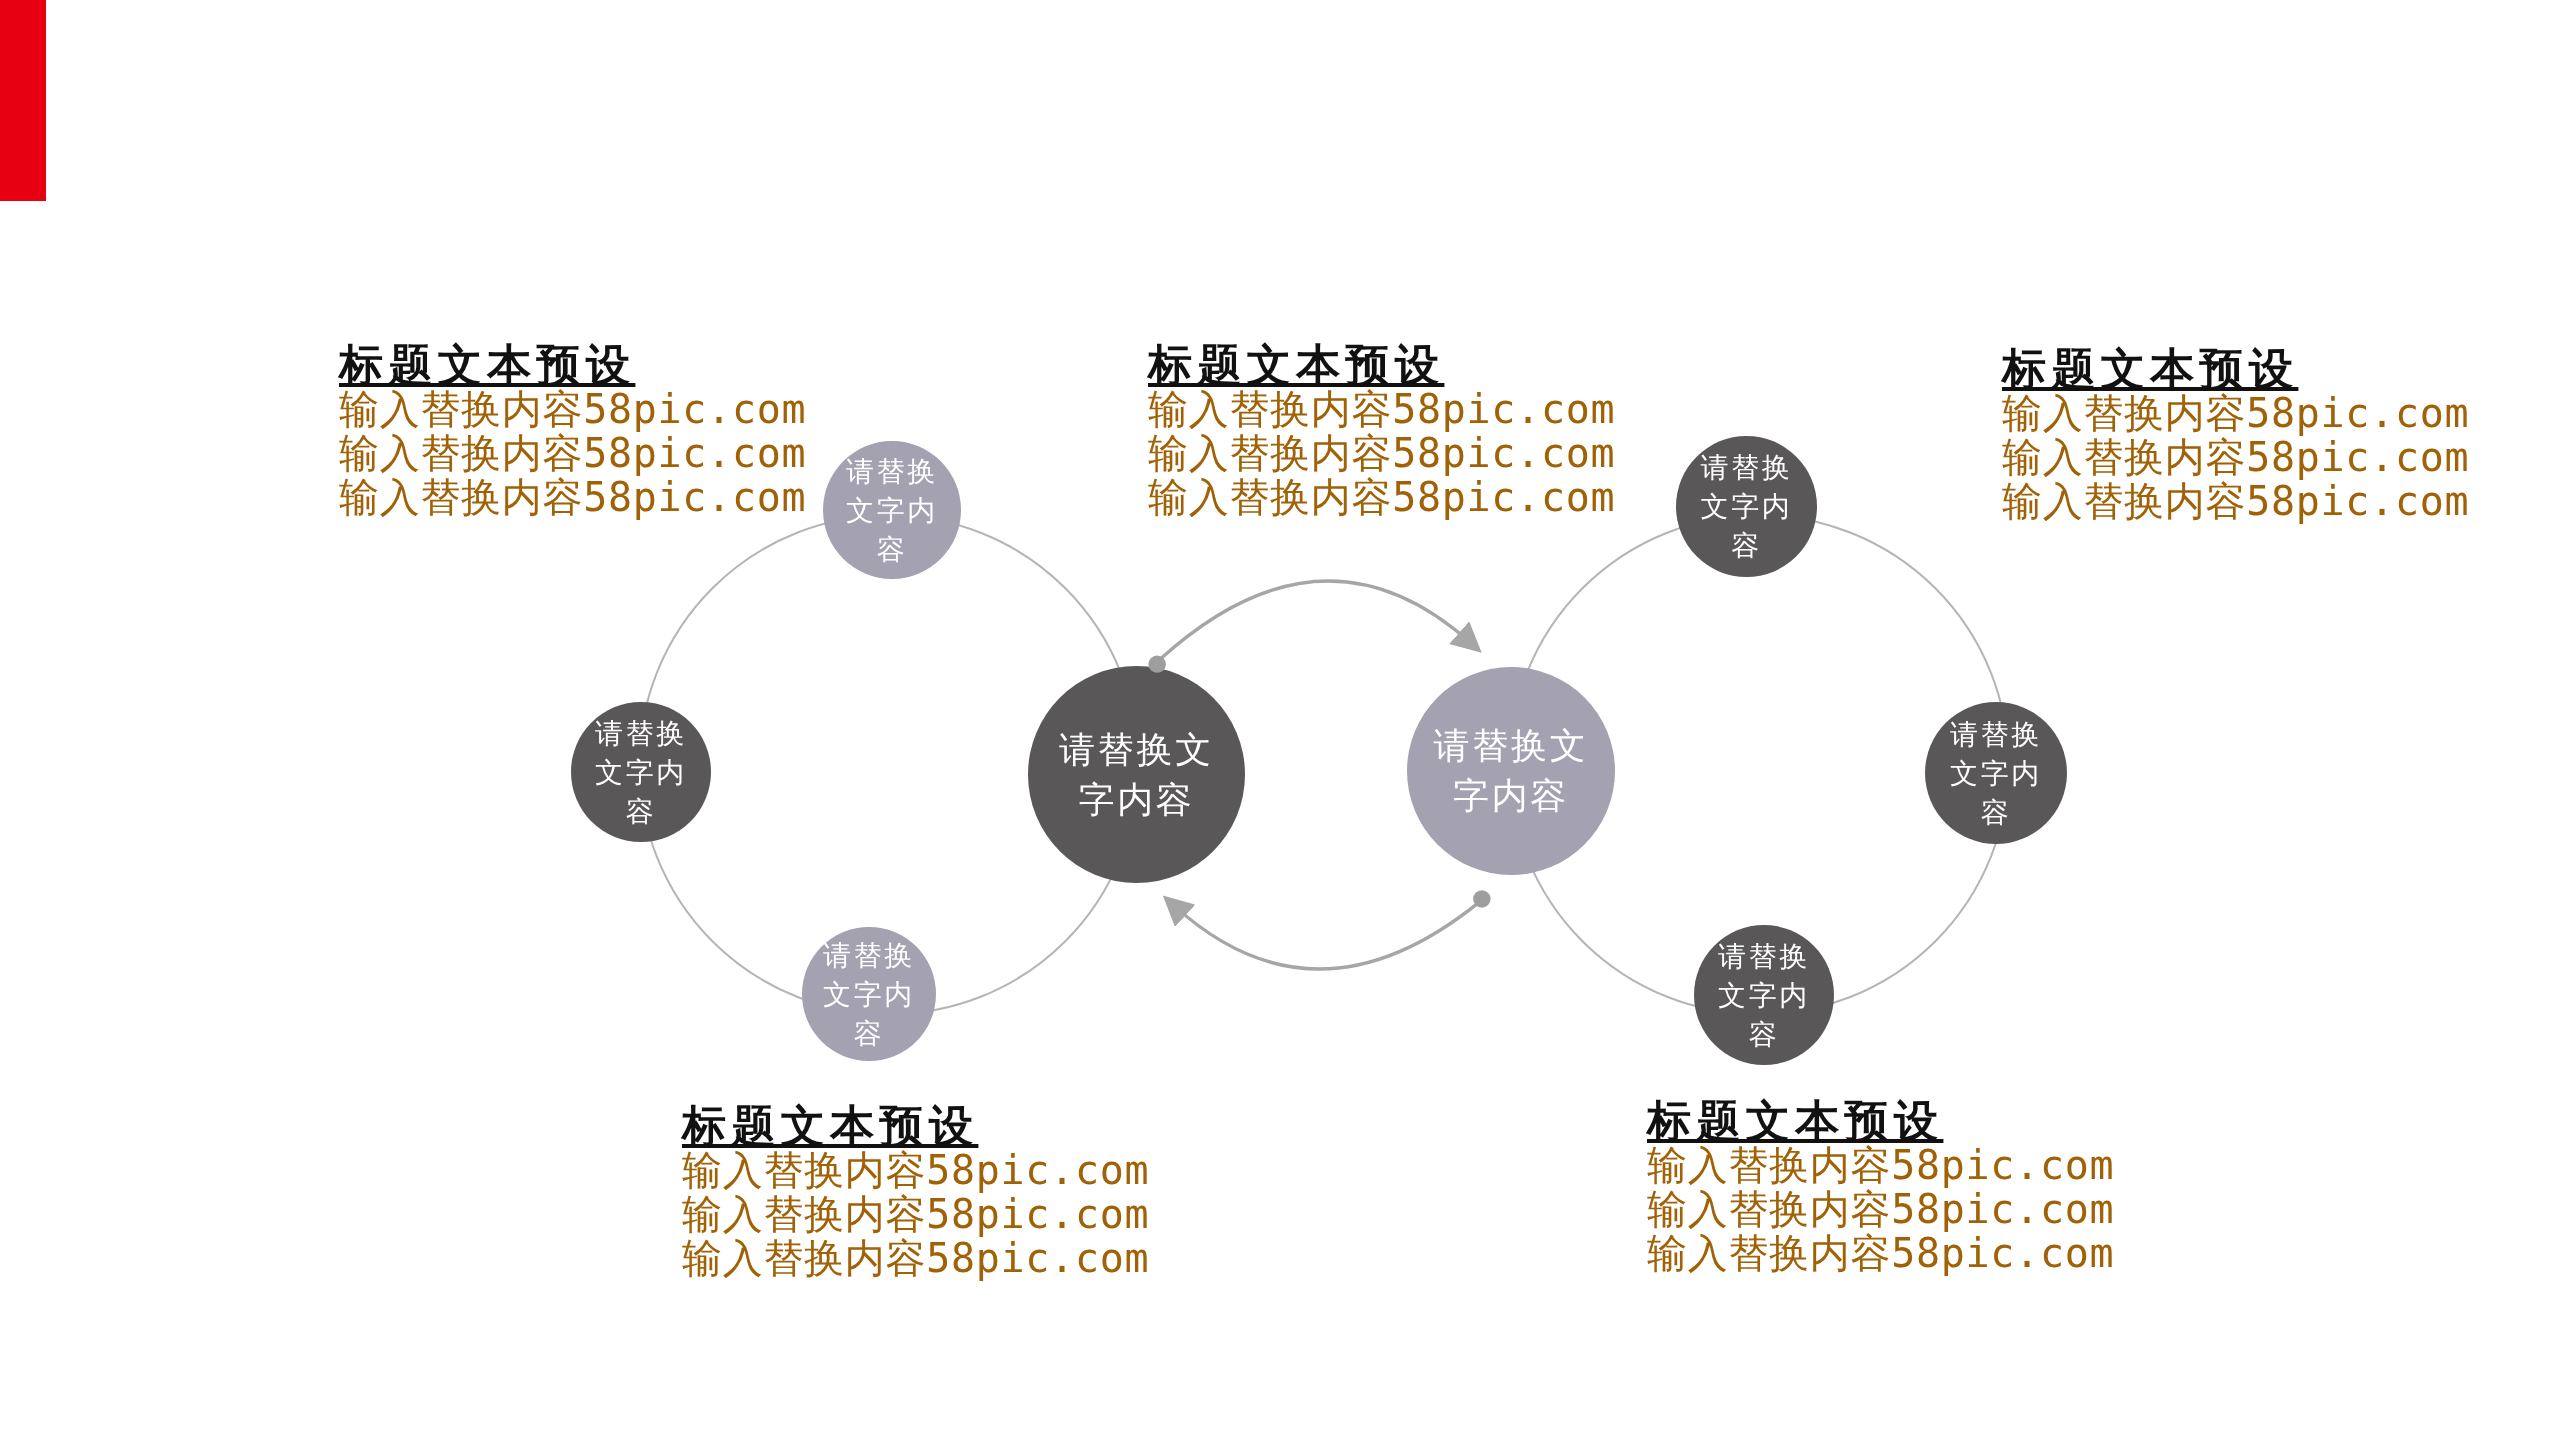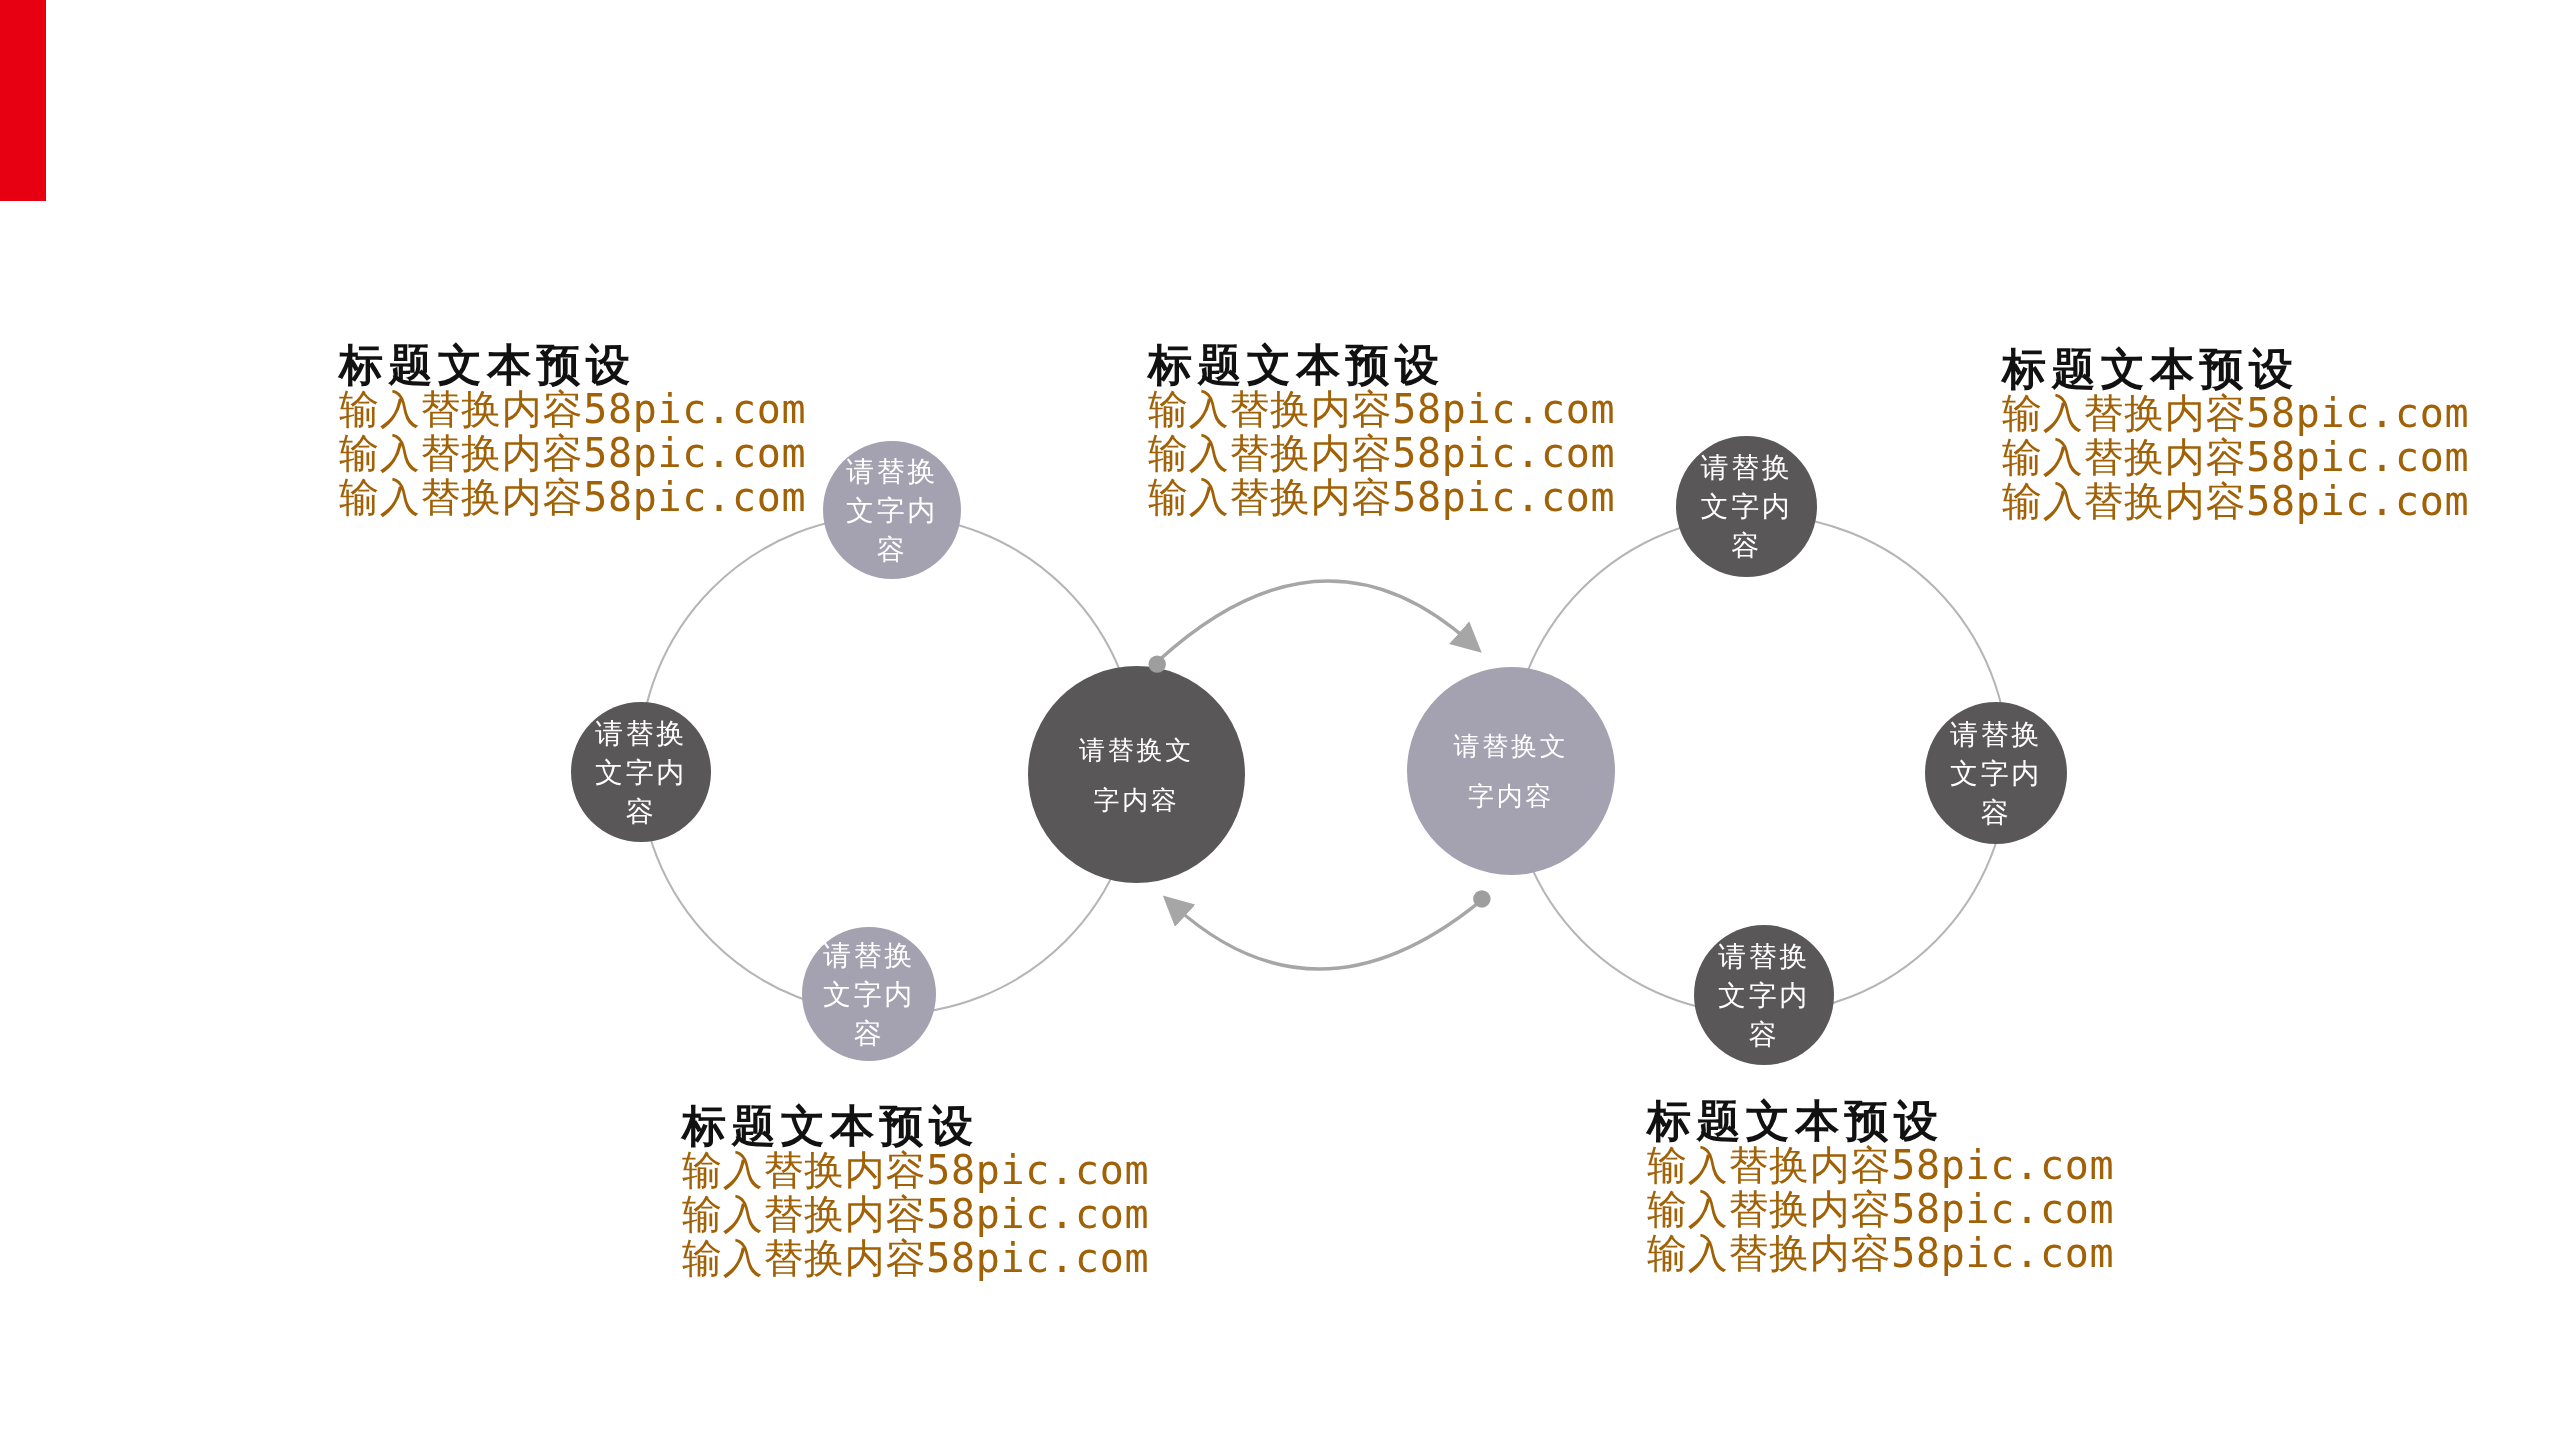--- a/index.html
+++ b/index.html
@@ -36,7 +36,7 @@
   
   .block{position:absolute;z-index:4;}
   .block .title{font-weight:700;font-size:44px;line-height:44px;letter-spacing:5.4px;color:#111111;
-                font-family:"Liberation Sans",sans-serif;}
+                font-family:"Liberation Sans",sans-serif;text-decoration:underline;}
   .block .body{font-family:"DejaVu Sans Mono","Liberation Mono",monospace;
                font-size:40px;line-height:44px;color:#a16207;letter-spacing:0.7px;}
   .b-tl{left:339px; top:343px;}

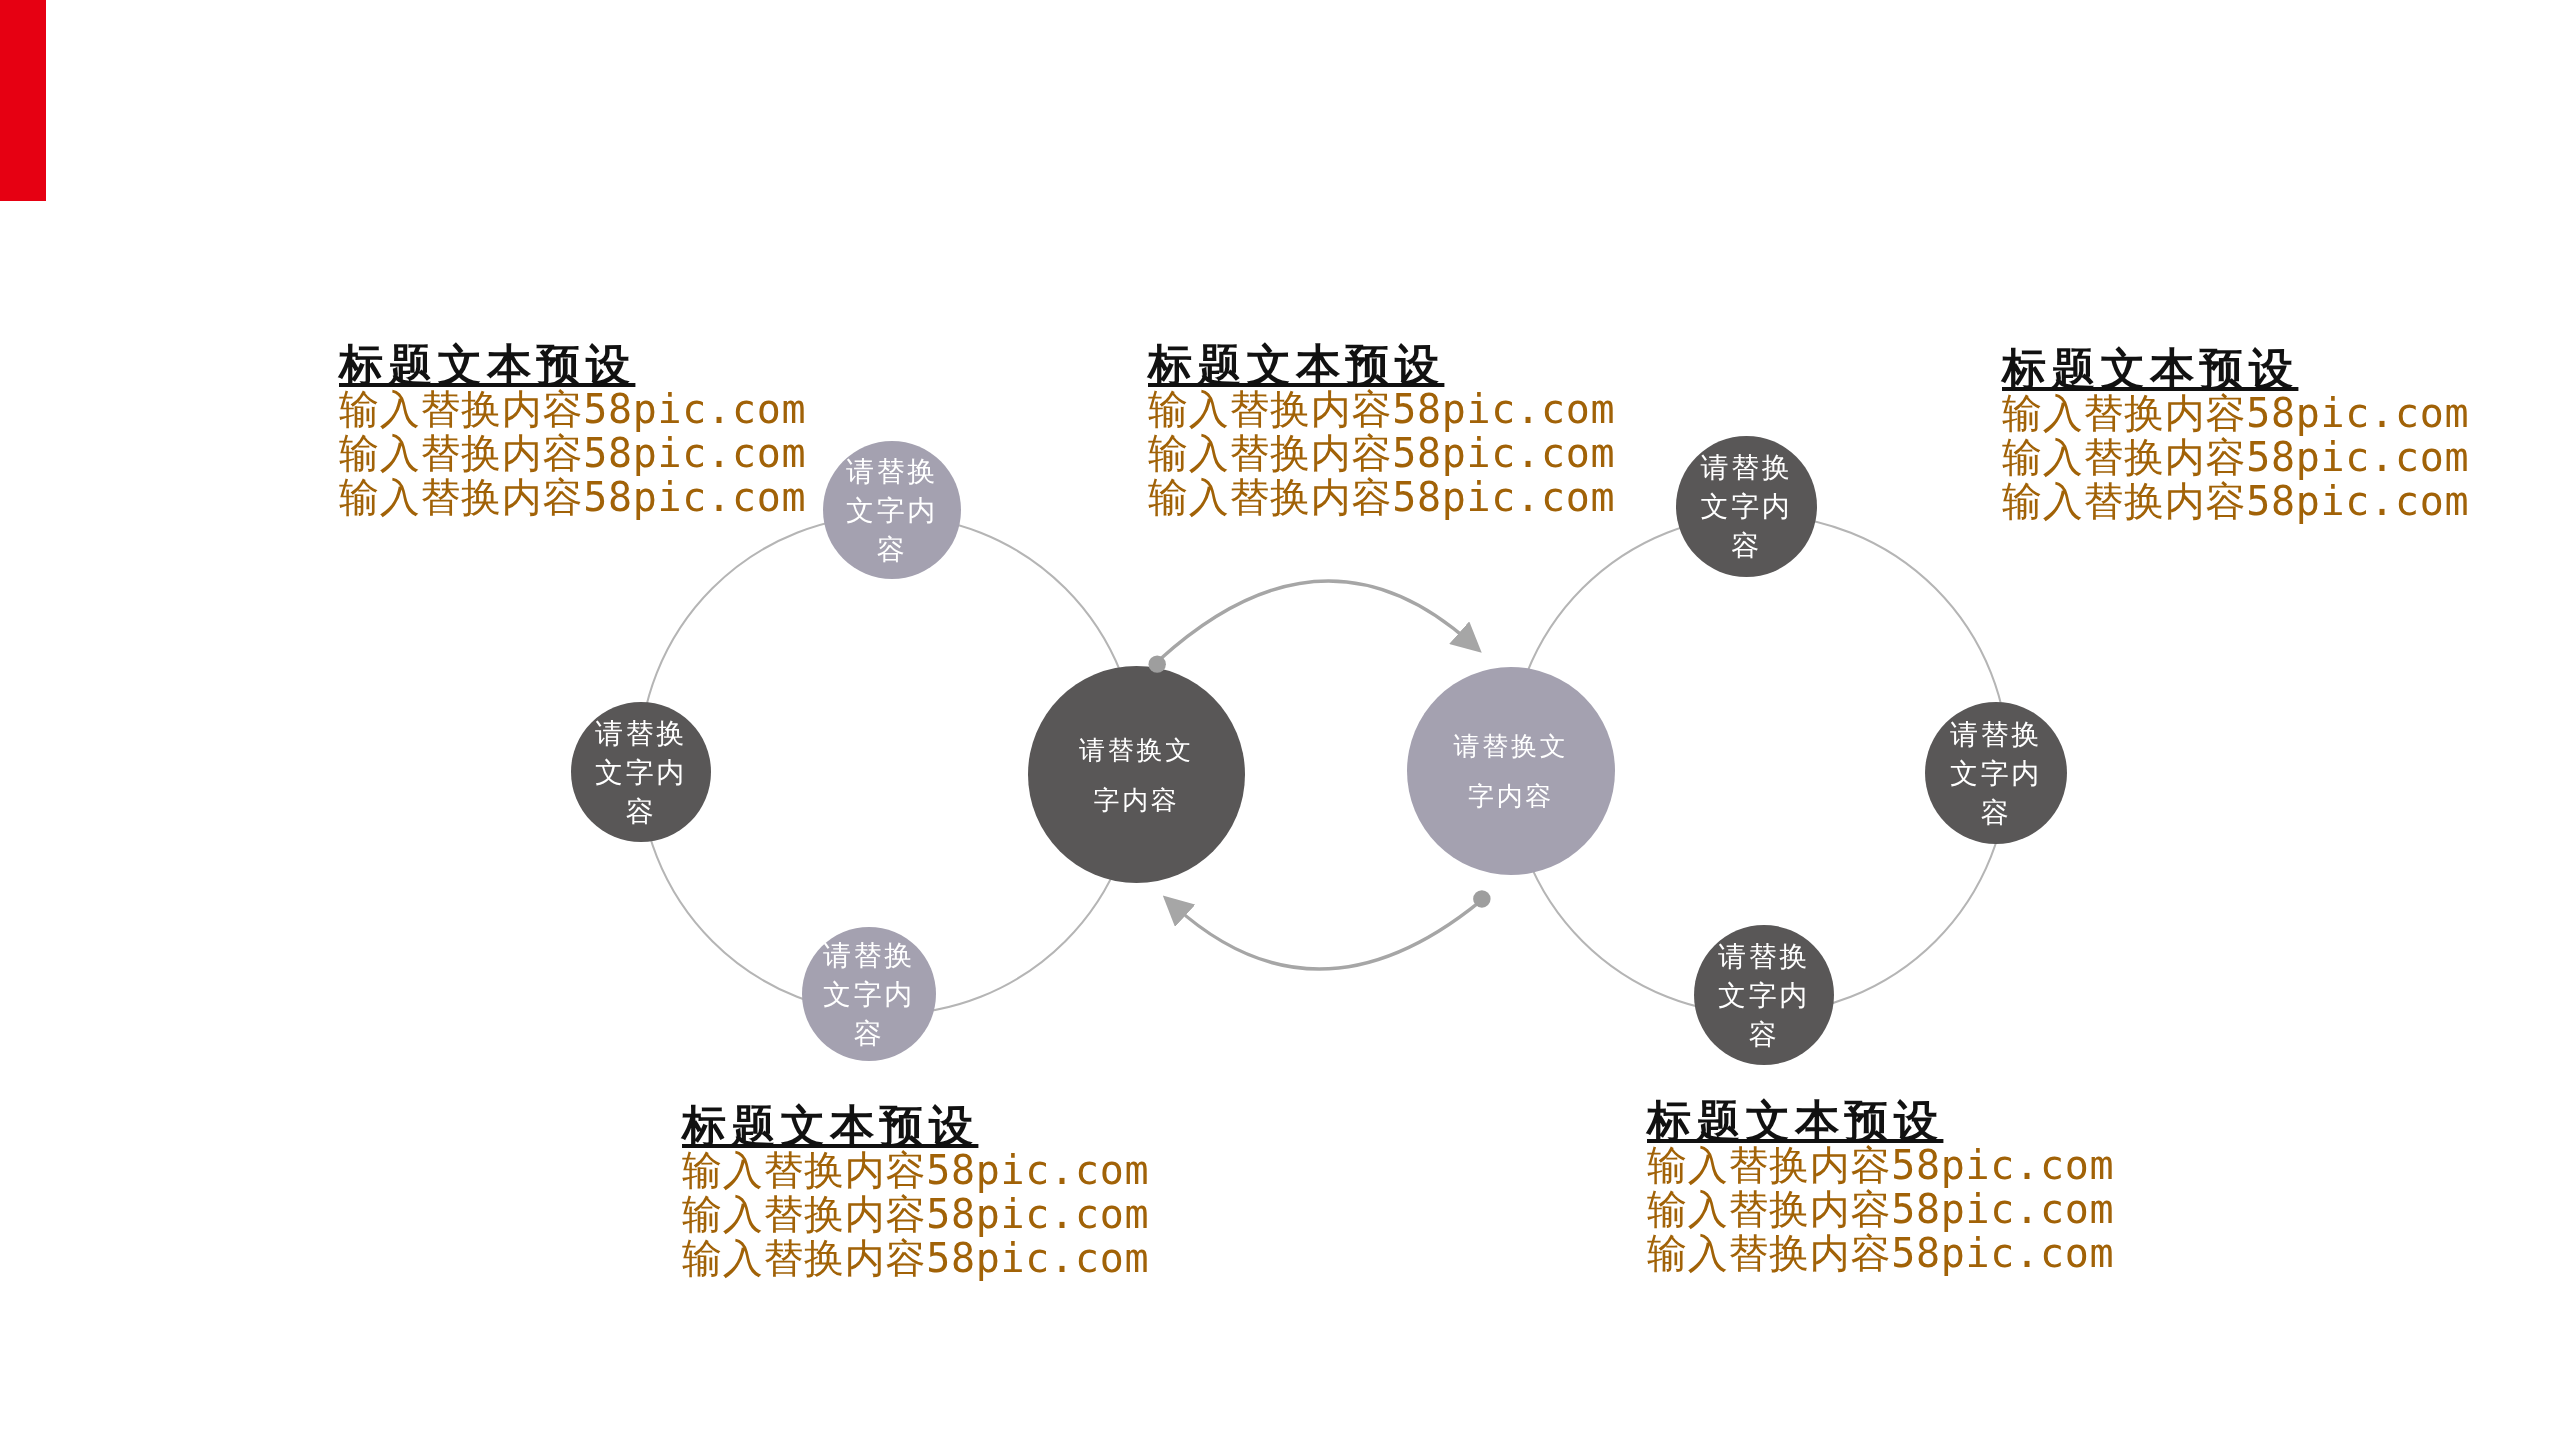--- a/index.html
+++ b/index.html
@@ -22,7 +22,7 @@
   .node.dark{background:#595757;}
   .node.light{background:#a4a1b0;}
   .node.small{font-size:28px;line-height:39px;letter-spacing:2.7px;}
-  .node.big{font-size:26px;line-height:50px;letter-spacing:2.7px;}
+  .node.big{font-size:36px;line-height:50px;letter-spacing:2.7px;}
 
   .c-ltop   {left:823px;top:441px;width:138px;height:138px;}
   .c-lleft  {left:571px; top:702px;width:140px;height:140px;}

